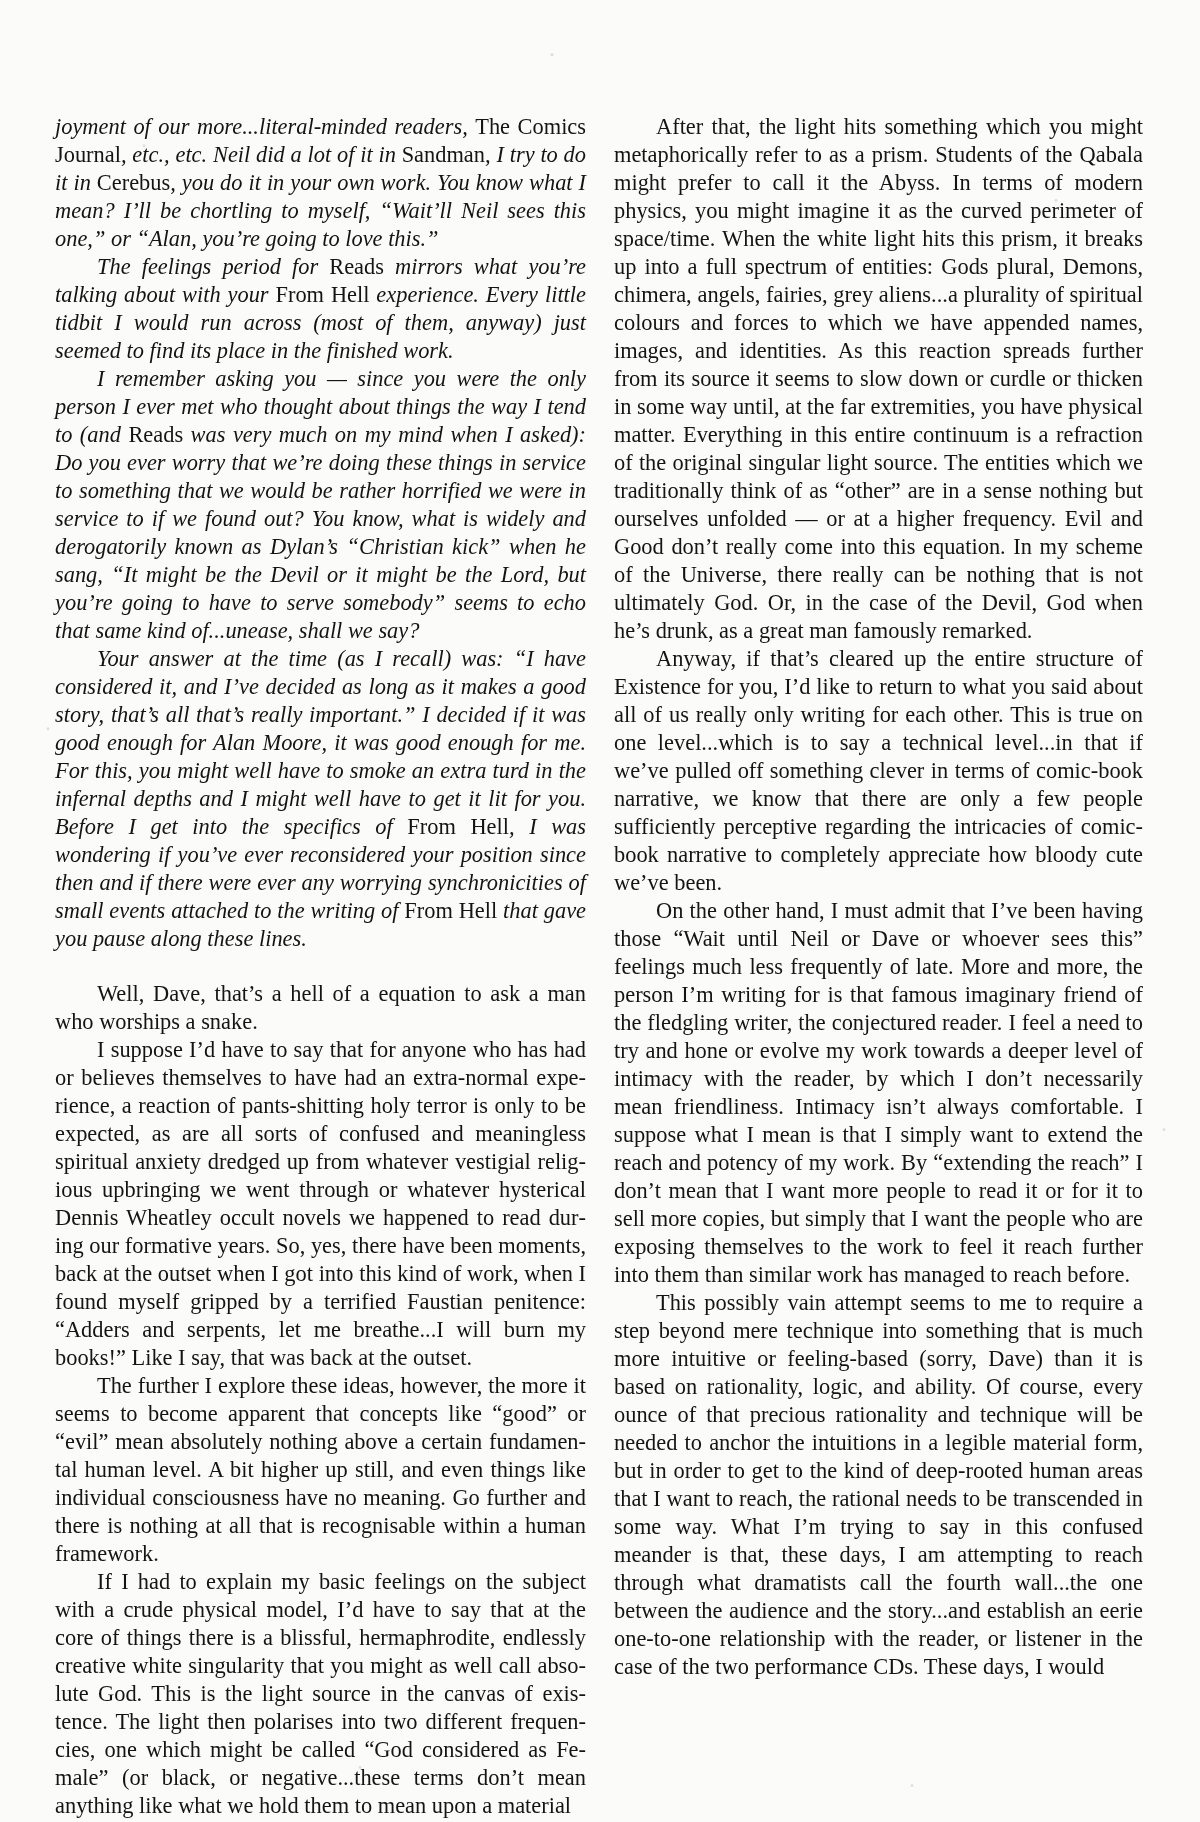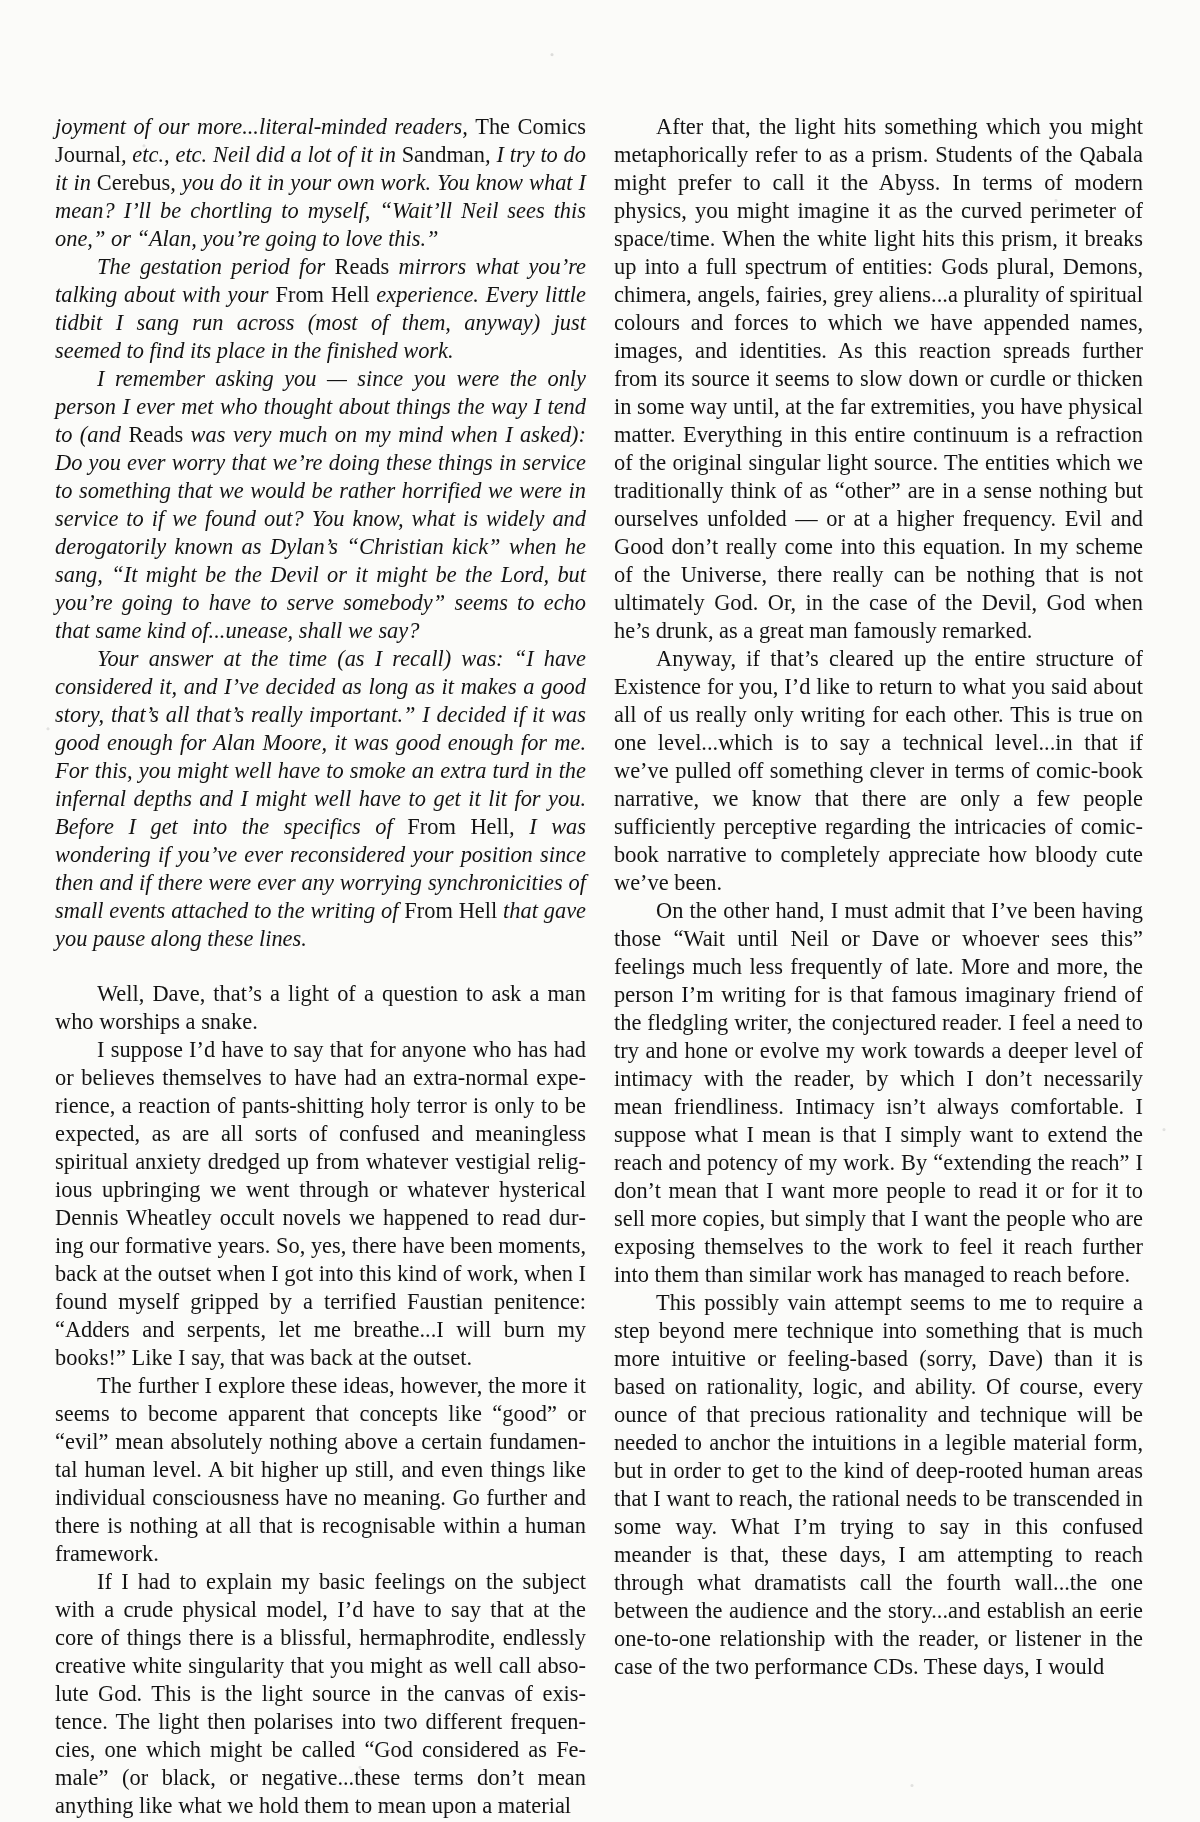--- a/index.html
+++ b/index.html
@@ -54,7 +54,7 @@
 
 <div class="column col-left">
     <p class="para"><span class="seg-i">joyment of our more...literal-minded readers, </span><span class="seg-r">The Comics Journal</span><span class="seg-i">, etc., etc.  Neil did a lot of it in </span><span class="seg-r">Sandman</span><span class="seg-i">, I try to do it in </span><span class="seg-r">Cerebus</span><span class="seg-i">, you do it in your own work.  You know what I mean?  I’ll be chortling to myself, “Wait’ll Neil sees this one,” or “Alan, you’re going to love this.”</span></p>
-    <p class="para indent"><span class="seg-i">The gestation period for </span><span class="seg-r">Reads</span><span class="seg-i"> mirrors what you’re talking about with your </span><span class="seg-r">From Hell</span><span class="seg-i"> experience.  Every little tidbit I sang run across (most of them, anyway) just seemed to find its place in the finished work.</span></p>
+    <p class="para indent"><span class="seg-i">The feelings period for </span><span class="seg-r">Reads</span><span class="seg-i"> mirrors what you’re talking about with your </span><span class="seg-r">From Hell</span><span class="seg-i"> experience.  Every little tidbit I sang run across (most of them, anyway) just seemed to find its place in the finished work.</span></p>
     <p class="para indent"><span class="seg-i">I remember asking you — since you were the only person I ever met who thought about things the way I tend to (and </span><span class="seg-r">Reads</span><span class="seg-i"> was very much on my mind when I asked):  Do you ever worry that we’re doing these things in service to something that we would be rather horrified we were in service to if we found out?  You know, what is widely and derogatorily known as Dylan’s “Christian kick” when he sang, “It might be the Devil or it might be the Lord, but you’re going to have to serve somebody” seems to echo that same kind of...unease, shall we say?</span></p>
     <p class="para indent"><span class="seg-i">Your answer at the time (as I recall) was:  “I have considered it, and I’ve decided as long as it makes a good story, that’s all that’s really important.”  I decided if it was good enough for Alan Moore, it was good enough for me.  For this, you might well have to smoke an extra turd in the infernal depths and I might well have to get it lit for you.  Before I get into the specifics of </span><span class="seg-r">From Hell</span><span class="seg-i">, I was wondering if you’ve ever reconsidered your position since then and if there were ever any worrying syn­chronicities of small events attached to the writing of </span><span class="seg-r">From Hell</span><span class="seg-i"> that gave you pause along these lines.</span></p>
     <p class="para indent gap-before"><span class="seg-r">Well, Dave, that’s a light of a question to ask a man who worships a snake.</span></p>

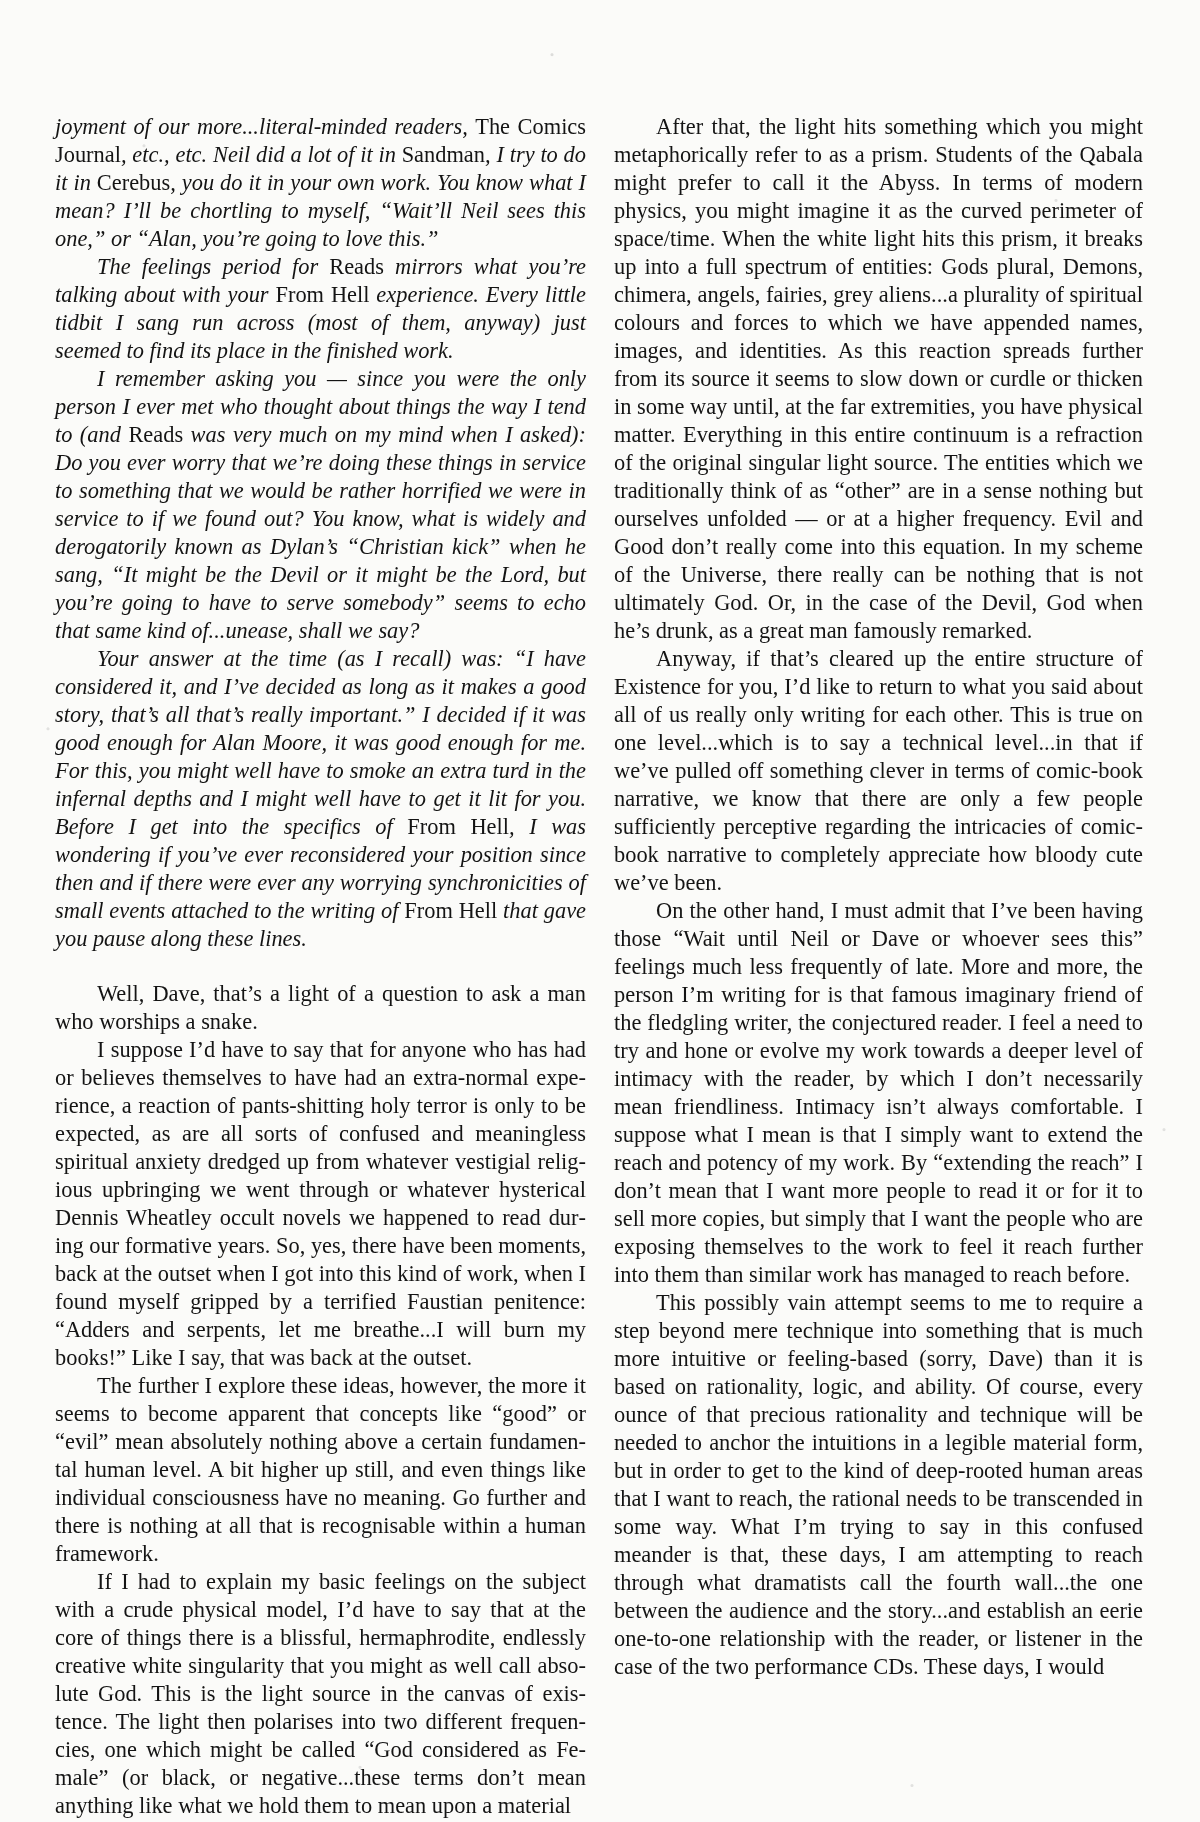--- a/index.html
+++ b/index.html
@@ -54,7 +54,7 @@
 
 <div class="column col-left">
     <p class="para"><span class="seg-i">joyment of our more...literal-minded readers, </span><span class="seg-r">The Comics Journal</span><span class="seg-i">, etc., etc.  Neil did a lot of it in </span><span class="seg-r">Sandman</span><span class="seg-i">, I try to do it in </span><span class="seg-r">Cerebus</span><span class="seg-i">, you do it in your own work.  You know what I mean?  I’ll be chortling to myself, “Wait’ll Neil sees this one,” or “Alan, you’re going to love this.”</span></p>
-    <p class="para indent"><span class="seg-i">The feelings period for </span><span class="seg-r">Reads</span><span class="seg-i"> mirrors what you’re talking about with your </span><span class="seg-r">From Hell</span><span class="seg-i"> experience.  Every little tidbit I sang run across (most of them, anyway) just seemed to find its place in the finished work.</span></p>
+    <p class="para indent"><span class="seg-i">The feelings period for </span><span class="seg-r">Reads</span><span class="seg-i"> mirrors what you’re talking about with your </span><span class="seg-r">From Hell</span><span class="seg-i"> experience.  Every little tidbit I would run across (most of them, anyway) just seemed to find its place in the finished work.</span></p>
     <p class="para indent"><span class="seg-i">I remember asking you — since you were the only person I ever met who thought about things the way I tend to (and </span><span class="seg-r">Reads</span><span class="seg-i"> was very much on my mind when I asked):  Do you ever worry that we’re doing these things in service to something that we would be rather horrified we were in service to if we found out?  You know, what is widely and derogatorily known as Dylan’s “Christian kick” when he sang, “It might be the Devil or it might be the Lord, but you’re going to have to serve somebody” seems to echo that same kind of...unease, shall we say?</span></p>
     <p class="para indent"><span class="seg-i">Your answer at the time (as I recall) was:  “I have considered it, and I’ve decided as long as it makes a good story, that’s all that’s really important.”  I decided if it was good enough for Alan Moore, it was good enough for me.  For this, you might well have to smoke an extra turd in the infernal depths and I might well have to get it lit for you.  Before I get into the specifics of </span><span class="seg-r">From Hell</span><span class="seg-i">, I was wondering if you’ve ever reconsidered your position since then and if there were ever any worrying syn­chronicities of small events attached to the writing of </span><span class="seg-r">From Hell</span><span class="seg-i"> that gave you pause along these lines.</span></p>
     <p class="para indent gap-before"><span class="seg-r">Well, Dave, that’s a light of a question to ask a man who worships a snake.</span></p>

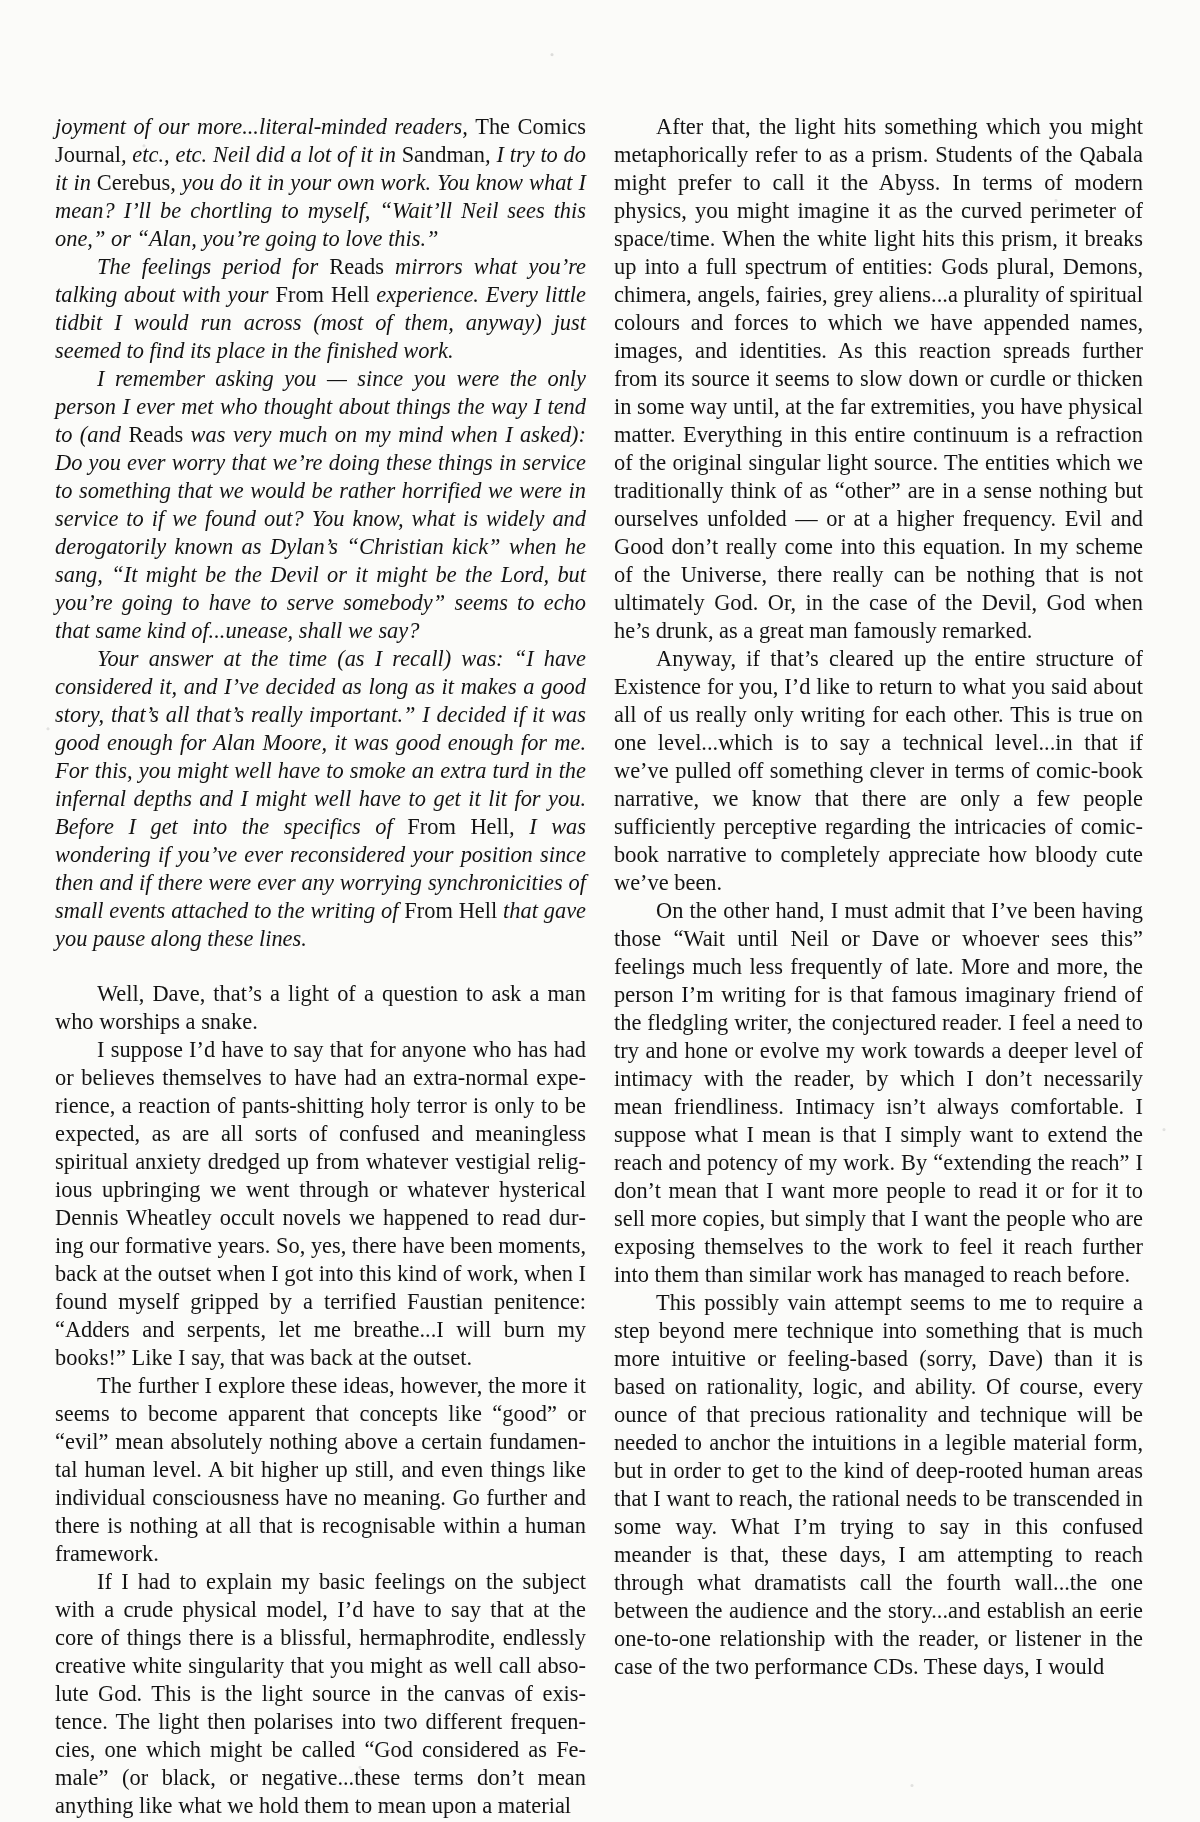--- a/index.html
+++ b/index.html
@@ -57,7 +57,7 @@
     <p class="para indent"><span class="seg-i">The feelings period for </span><span class="seg-r">Reads</span><span class="seg-i"> mirrors what you’re talking about with your </span><span class="seg-r">From Hell</span><span class="seg-i"> experience.  Every little tidbit I would run across (most of them, anyway) just seemed to find its place in the finished work.</span></p>
     <p class="para indent"><span class="seg-i">I remember asking you — since you were the only person I ever met who thought about things the way I tend to (and </span><span class="seg-r">Reads</span><span class="seg-i"> was very much on my mind when I asked):  Do you ever worry that we’re doing these things in service to something that we would be rather horrified we were in service to if we found out?  You know, what is widely and derogatorily known as Dylan’s “Christian kick” when he sang, “It might be the Devil or it might be the Lord, but you’re going to have to serve somebody” seems to echo that same kind of...unease, shall we say?</span></p>
     <p class="para indent"><span class="seg-i">Your answer at the time (as I recall) was:  “I have considered it, and I’ve decided as long as it makes a good story, that’s all that’s really important.”  I decided if it was good enough for Alan Moore, it was good enough for me.  For this, you might well have to smoke an extra turd in the infernal depths and I might well have to get it lit for you.  Before I get into the specifics of </span><span class="seg-r">From Hell</span><span class="seg-i">, I was wondering if you’ve ever reconsidered your position since then and if there were ever any worrying syn­chronicities of small events attached to the writing of </span><span class="seg-r">From Hell</span><span class="seg-i"> that gave you pause along these lines.</span></p>
-    <p class="para indent gap-before"><span class="seg-r">Well, Dave, that’s a light of a question to ask a man who worships a snake.</span></p>
+    <p class="para indent gap-before"><span class="seg-r">Well, Dave, that’s a hell of a equation to ask a man who worships a snake.</span></p>
     <p class="para indent"><span class="seg-r">I suppose I’d have to say that for anyone who has had or believes themselves to have had an extra-normal expe­rience, a reaction of pants-shitting holy terror is only to be expected, as are all sorts of confused and meaningless spiritual anxiety dredged up from whatever vestigial relig­ious upbringing we went through or whatever hysterical Dennis Wheatley occult novels we happened to read dur­ing our formative years. So, yes, there have been mo­ments, back at the outset when I got into this kind of work, when I found myself gripped by a terrified Faustian penitence: “Adders and serpents, let me breathe...I will burn my books!”  Like I say, that was back at the outset.</span></p>
     <p class="para indent"><span class="seg-r">The further I explore these ideas, however, the more it seems to become apparent that concepts like “good” or “evil” mean absolutely nothing above a certain fundamen­tal human level.  A bit higher up still, and even things like individual consciousness have no meaning. Go further and there is nothing at all that is recognisable within a human framework.</span></p>
     <p class="para indent"><span class="seg-r">If I had to explain my basic feelings on the subject with a crude physical model, I’d have to say that at the core of things there is a blissful, hermaphrodite, endlessly creative white singularity that you might as well call abso­lute God. This is the light source in the canvas of exis­tence. The light then polarises into two different frequen­cies, one which might be called “God considered as Fe­male” (or black, or negative...these terms don’t mean anything like what we hold them to mean upon a material</span></p>

